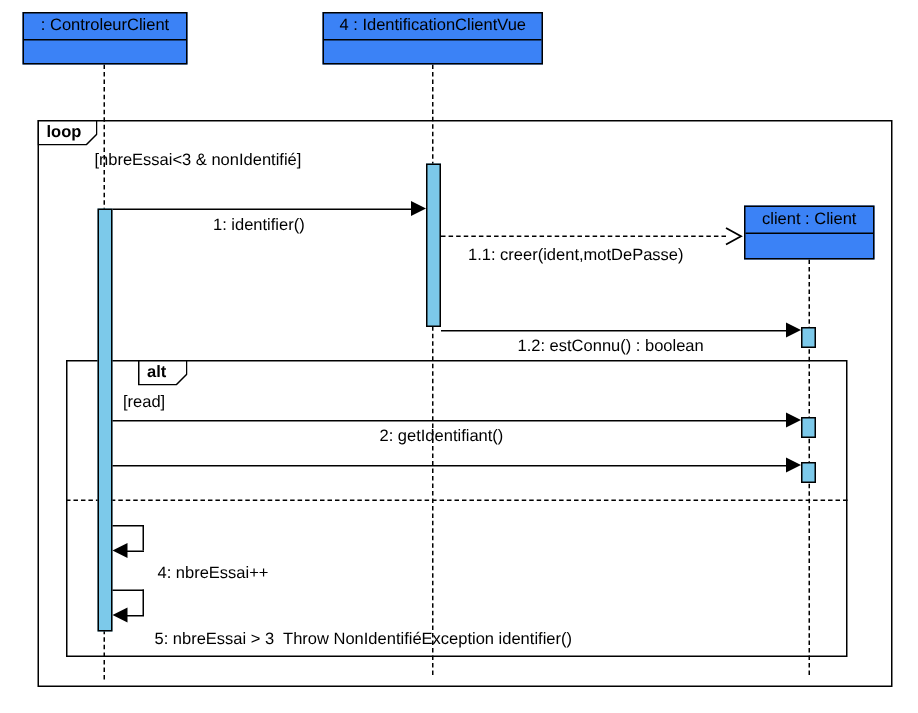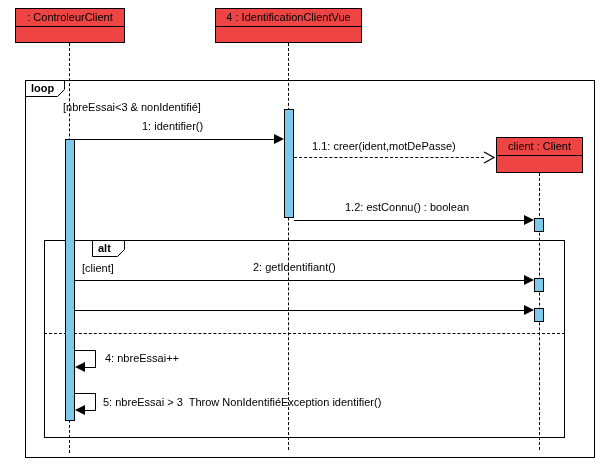--- a/index.html
+++ b/index.html
@@ -17,7 +17,7 @@
   .frag-label svg{position:absolute;left:0;top:0;}
   .frag-op{position:absolute;left:6px;top:1px;font-size:11px;font-weight:bold;line-height:15px;}
   
-  .obj{background:#ef4444;border:1px solid #000;z-index:4;}
+  .obj{background:#3b82f6;border:1px solid #000;z-index:4;}
   .obj-name{height:17px;border-bottom:1px solid #000;text-align:center;
             font-size:11px;line-height:17px;white-space:pre;overflow:hidden;}
   

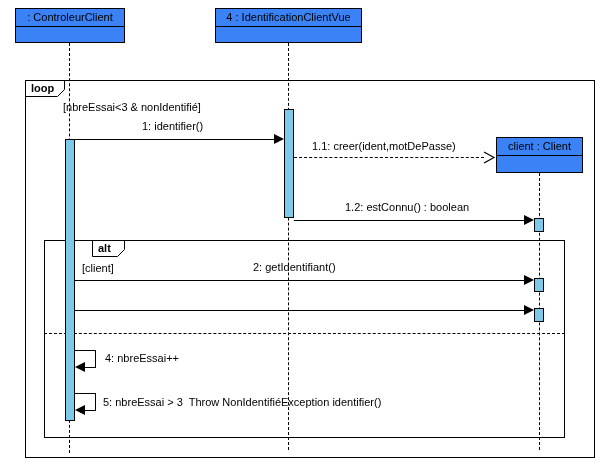--- a/index.html
+++ b/index.html
@@ -30,7 +30,7 @@
                border-bottom:5px solid transparent;border-left:10px solid #000;z-index:7;}
   .arrow-left{width:0;height:0;border-top:5px solid transparent;
               border-bottom:5px solid transparent;border-right:10px solid #000;z-index:7;}
-  .msg-label{font-size:11px;line-height:12px;white-space:pre;z-index:8;}
+  .msg-label{font-size:11px;line-height:12px;white-space:pre;z-index:8;margin-top:24px;}
   .guard{font-size:11px;line-height:12px;white-space:pre;z-index:8;}
   .divider{height:0;border-top:1px dashed #000;z-index:2;}
 </style>

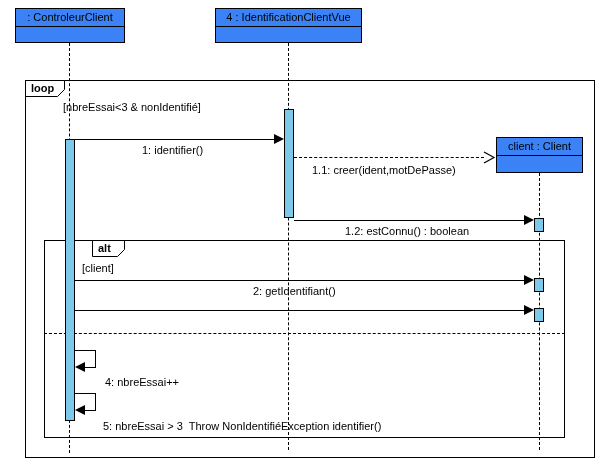--- a/index.html
+++ b/index.html
@@ -67,7 +67,7 @@
     </svg>
     <span class="frag-op">alt</span>
   </div>
-  <div class="abs guard" style="left:82px;top:262px;">[client]</div>
+  <div class="abs guard" style="left:82px;top:262px;">[read]</div>
 
   <div class="abs obj" style="left:15px;top:8px;width:110px;height:35px;">
     <div class="obj-name">: ControleurClient</div>

